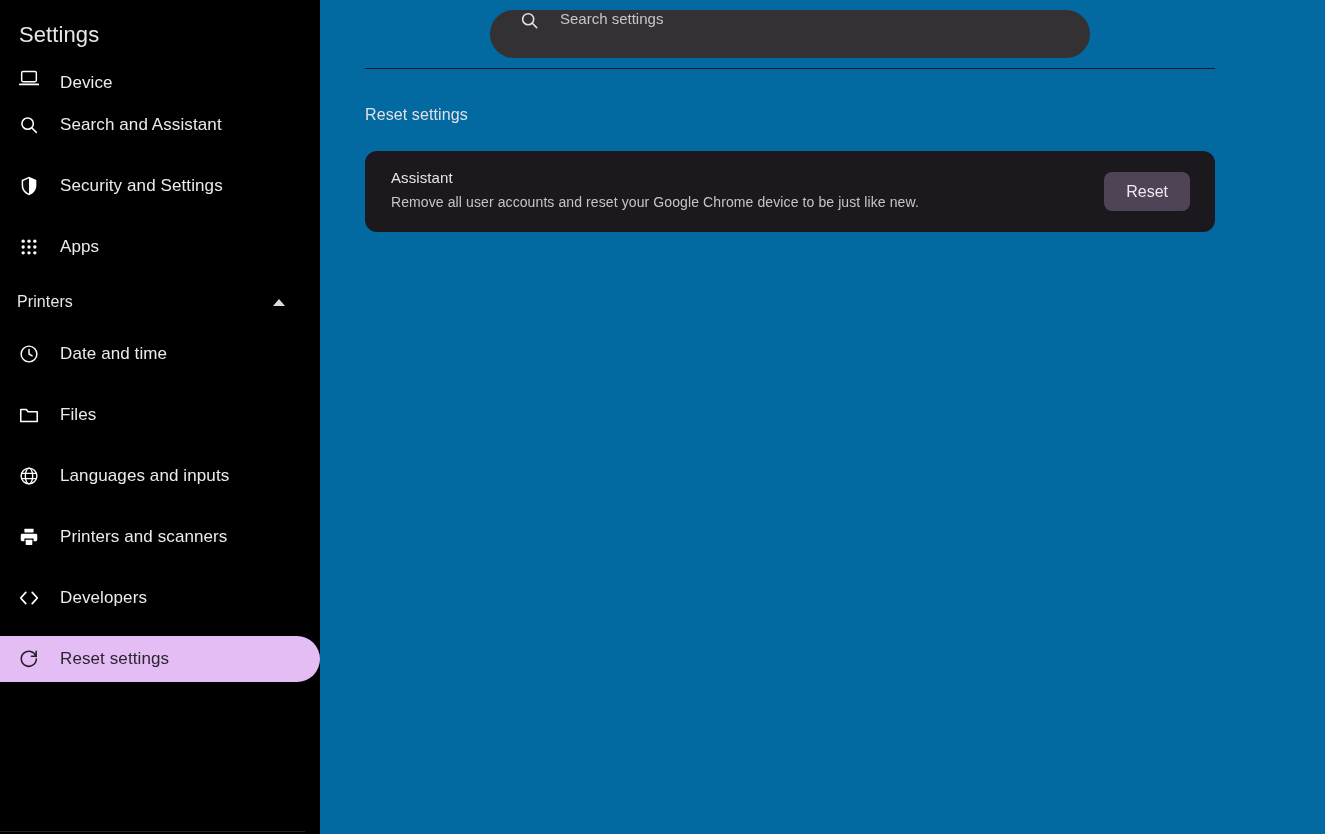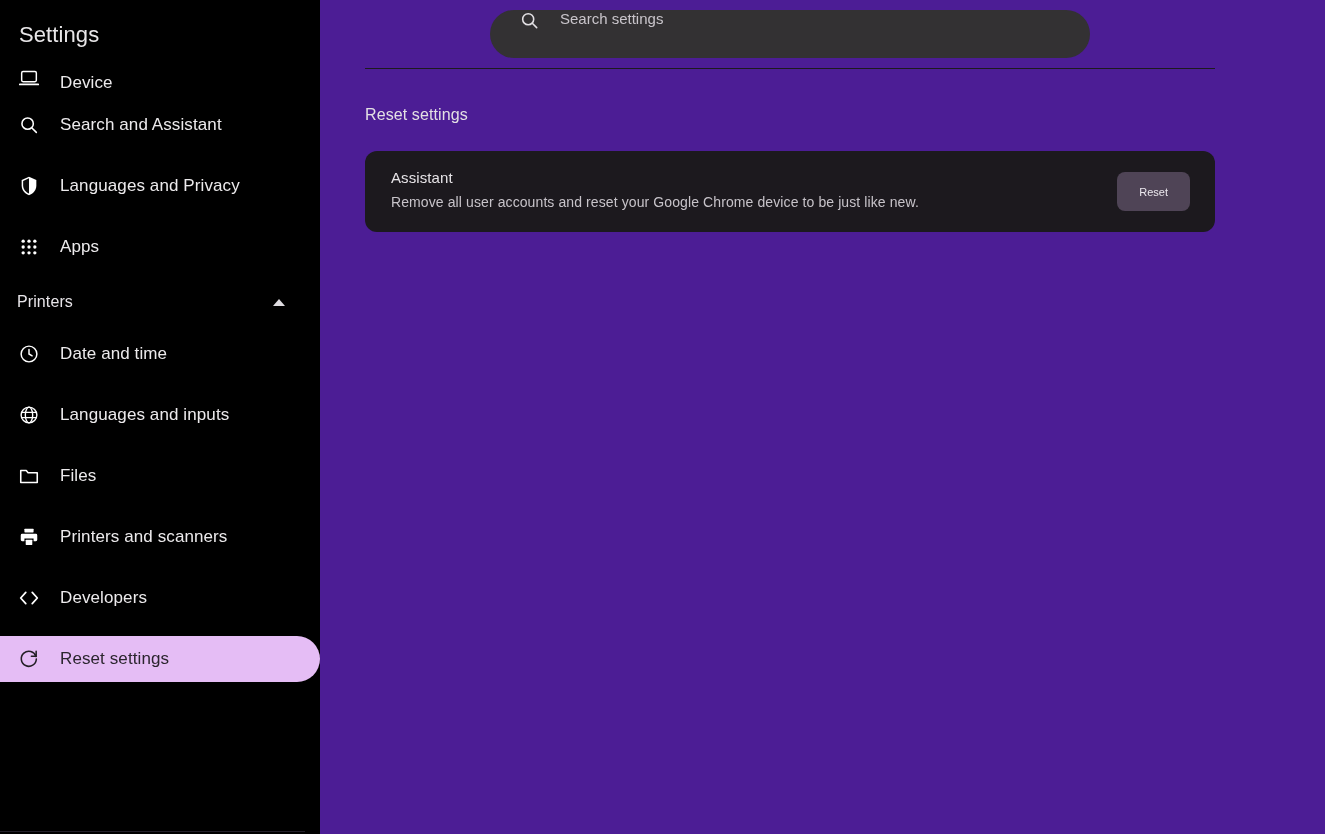--- a/index.html
+++ b/index.html
@@ -9,7 +9,7 @@
     font-family:"Liberation Sans", sans-serif;
     overflow:hidden;
   }
-  .root { position:relative; width:1325px; height:834px; background:#4c1d95; }
+  .root { position:relative; width:1325px; height:834px; background:#0369a1; }
 
   
   .sidebar {

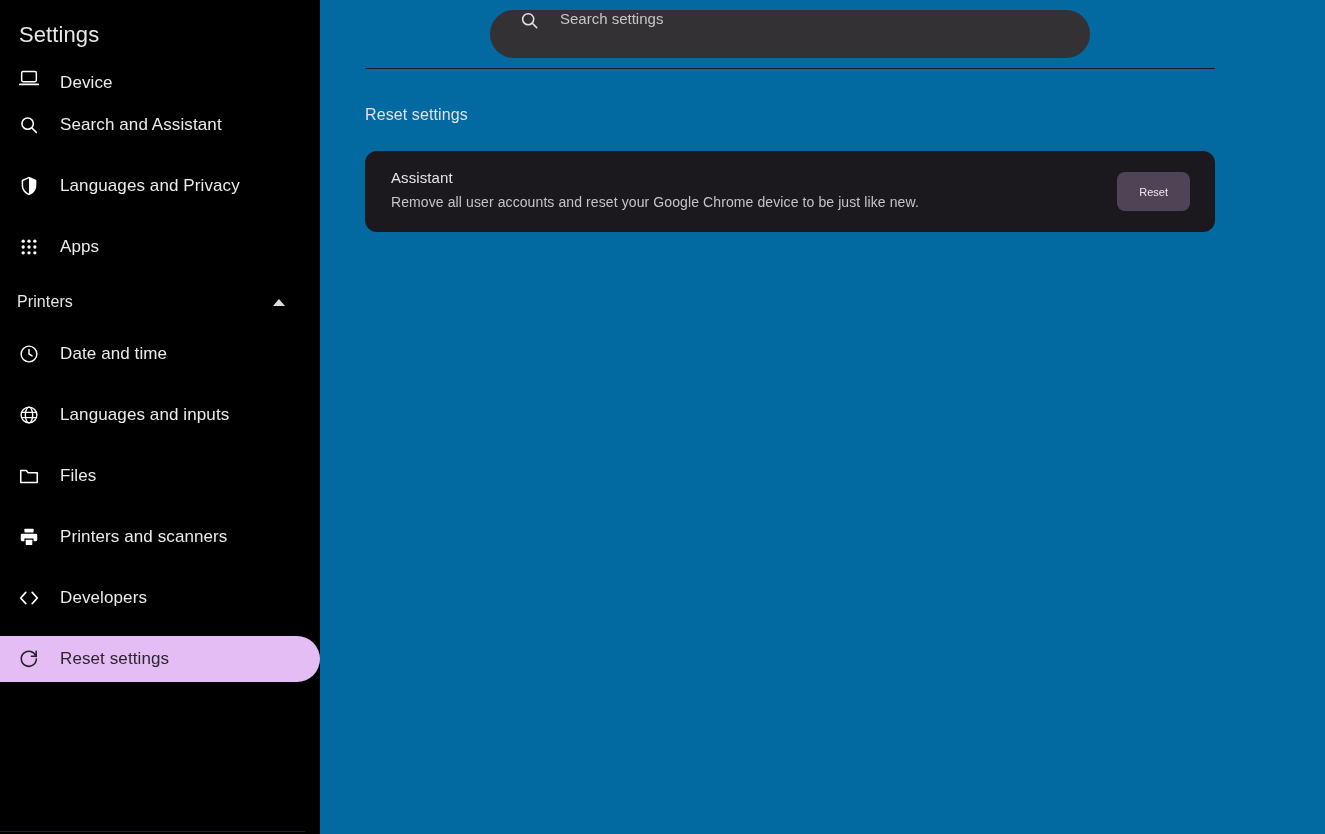--- a/index.html
+++ b/index.html
@@ -135,7 +135,7 @@
             <path d="M12 3.6v16.6c-3.6-1.3-6.4-4.8-6.4-8.7V6.5z" fill="#000" opacity="0.95"></path>
           </svg>
         </span>
-        <span class="lbl">Languages and Privacy</span>
+        <span class="lbl">Security and Settings</span>
       </div>
 
       <div class="nav-item">

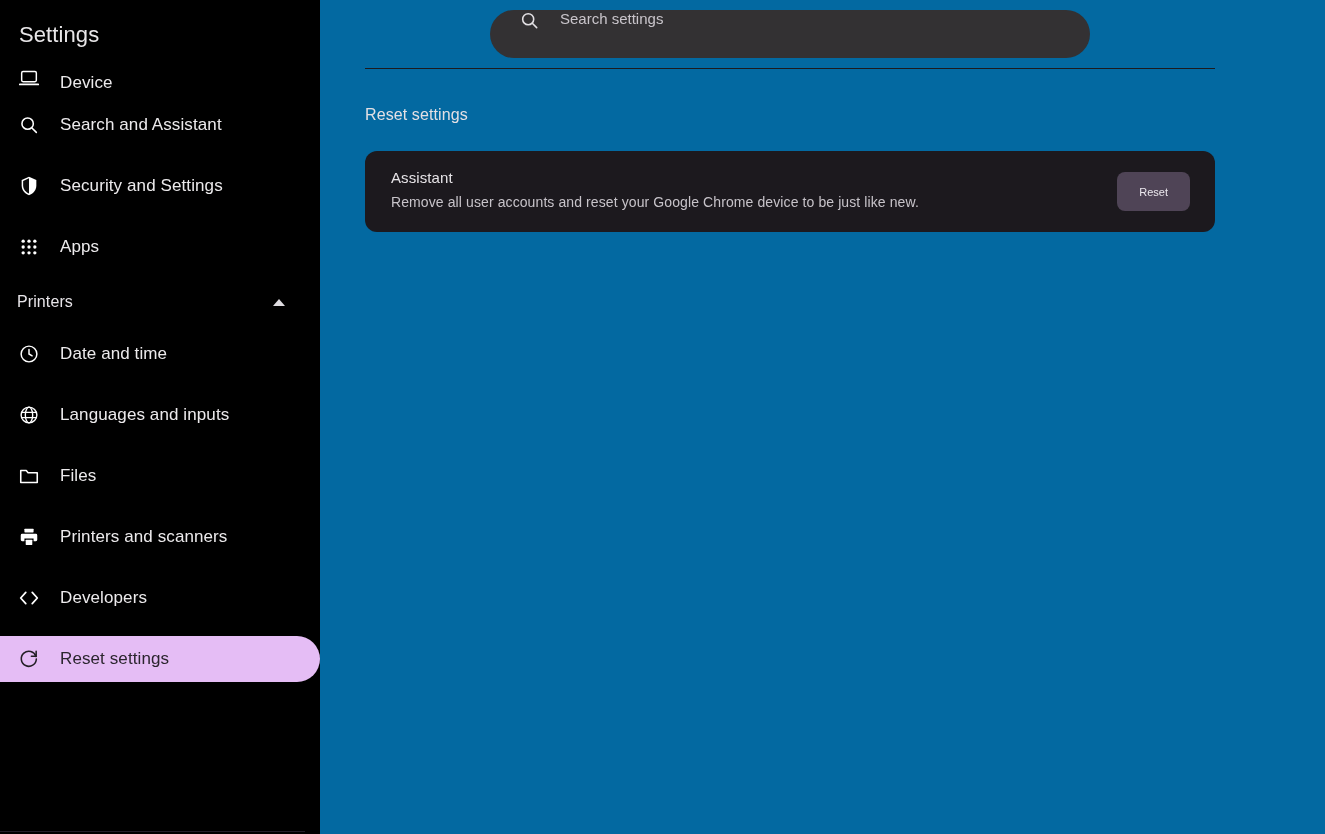--- a/index.html
+++ b/index.html
@@ -91,7 +91,7 @@
     height:39px; padding:0 22px;
     background:#4f4456; color:#ece8ee;
     border:none; border-radius:8px;
-    font-family:"Liberation Sans", sans-serif; font-size:11px;
+    font-family:"Liberation Sans", sans-serif; font-size:16px;
     display:flex; align-items:center; justify-content:center;
     cursor:pointer;
   }

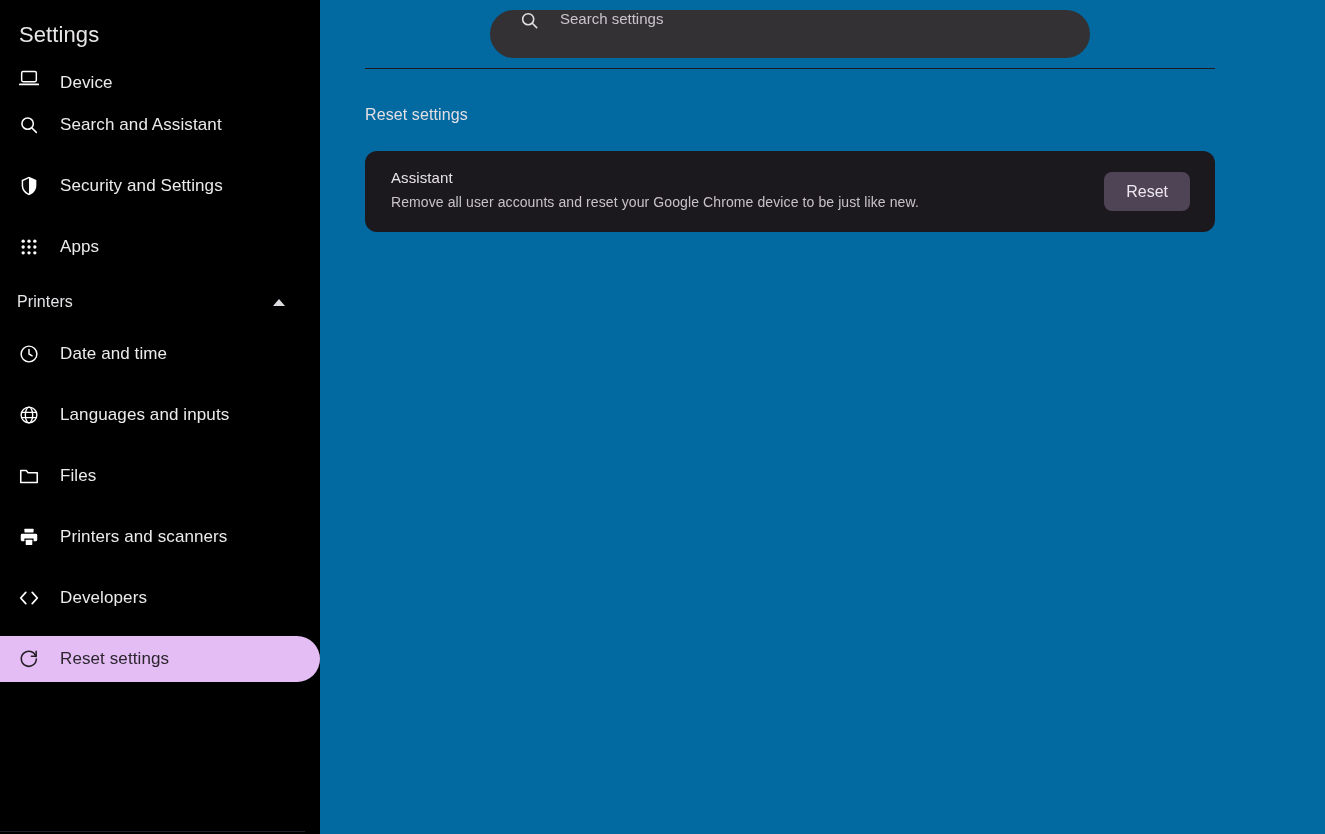--- a/index.html
+++ b/index.html
@@ -177,6 +177,15 @@
 
       <div class="nav-item">
         <span class="ico">
+          <svg width="22" height="22" viewBox="0 0 24 24" fill="none" stroke="currentColor" stroke-width="1.7" stroke-linejoin="round">
+            <path d="M3 19V6h6l2 2.4h10V19z"></path>
+          </svg>
+        </span>
+        <span class="lbl">Files</span>
+      </div>
+
+      <div class="nav-item">
+        <span class="ico">
           <svg width="22" height="22" viewBox="0 0 24 24" fill="none" stroke="currentColor" stroke-width="1.5">
             <circle cx="12" cy="12" r="8.6"></circle>
             <ellipse cx="12" cy="12" rx="4" ry="8.6"></ellipse>
@@ -184,15 +193,6 @@
           </svg>
         </span>
         <span class="lbl">Languages and inputs</span>
-      </div>
-
-      <div class="nav-item">
-        <span class="ico">
-          <svg width="22" height="22" viewBox="0 0 24 24" fill="none" stroke="currentColor" stroke-width="1.7" stroke-linejoin="round">
-            <path d="M3 19V6h6l2 2.4h10V19z"></path>
-          </svg>
-        </span>
-        <span class="lbl">Files</span>
       </div>
 
       <div class="nav-item">

